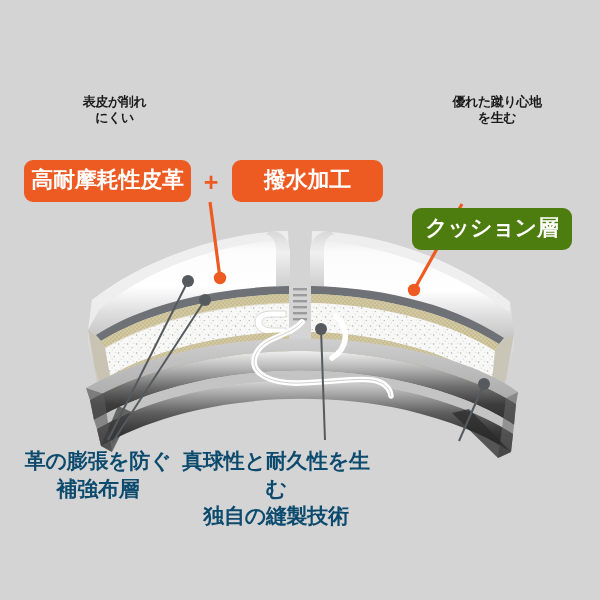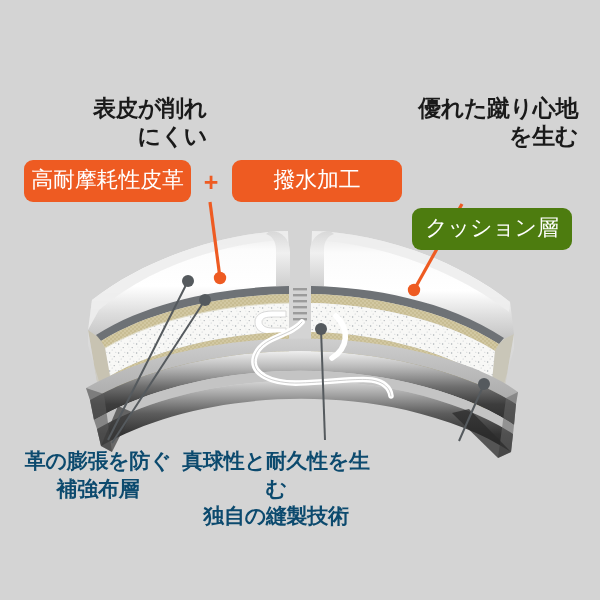--- a/index.html
+++ b/index.html
@@ -29,10 +29,10 @@
   }
   .hl-text {
     position: absolute;
-    text-align: right;
+    text-align: center;
     color: #1a1a1a;
     font-weight: bold;
-    font-size: 23px;
+    font-size: 13px;
     line-height: 1.22;
     letter-spacing: -0.4px;
     white-space: pre-line;

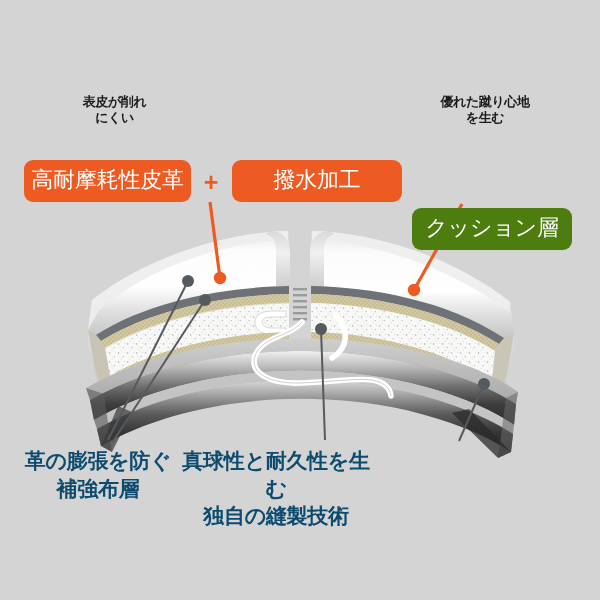--- a/index.html
+++ b/index.html
@@ -39,7 +39,7 @@
   }
   #headline-0 { left: 22px;  top: 94px;  width: 185px; }
   #headline-1 { left: 200px; top: 94px;  width: 202px; }
-  #headline-2 { left: 392px; top: 94px;  width: 186px; }
+  #headline-2 { left: 404px; top: 94px;  width: 186px; }
 
   .badge {
     position: absolute;

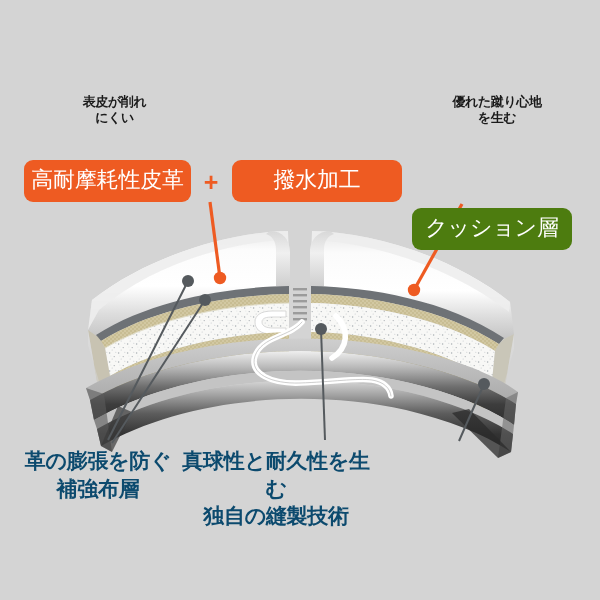--- a/index.html
+++ b/index.html
@@ -48,7 +48,7 @@
     justify-content: center;
     border-radius: 9px;
     color: #ffffff;
-    font-weight: normal;
+    font-weight: bold;
     font-size: 22px;
     letter-spacing: -0.2px;
     box-sizing: border-box;

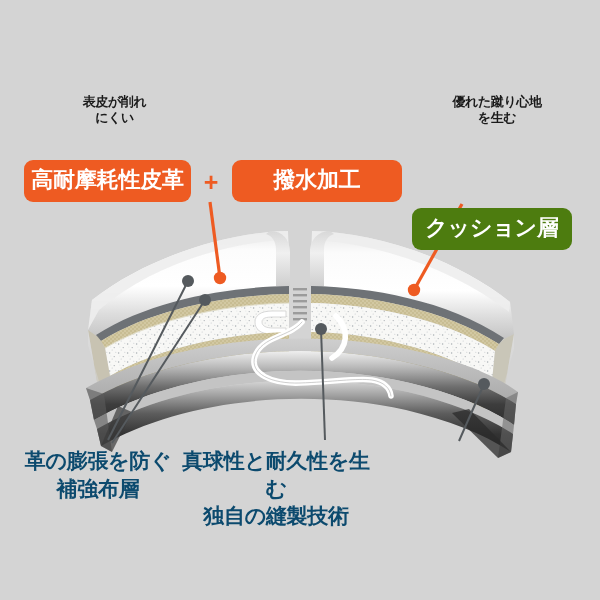--- a/index.html
+++ b/index.html
@@ -56,7 +56,7 @@
     padding-bottom: 2px;
   }
   #badge-0 { left: 24px;  top: 160px; width: 167px; height: 42px; }
-  #badge-1 { left: 232px; top: 160px; width: 170px; height: 42px; text-align: center; }
+  #badge-1 { left: 232px; top: 160px; width: 151px; height: 42px; text-align: center; }
   #badge-2 { left: 412px; top: 160px; width: 160px; height: 42px; }
 
   #plus-sign {

